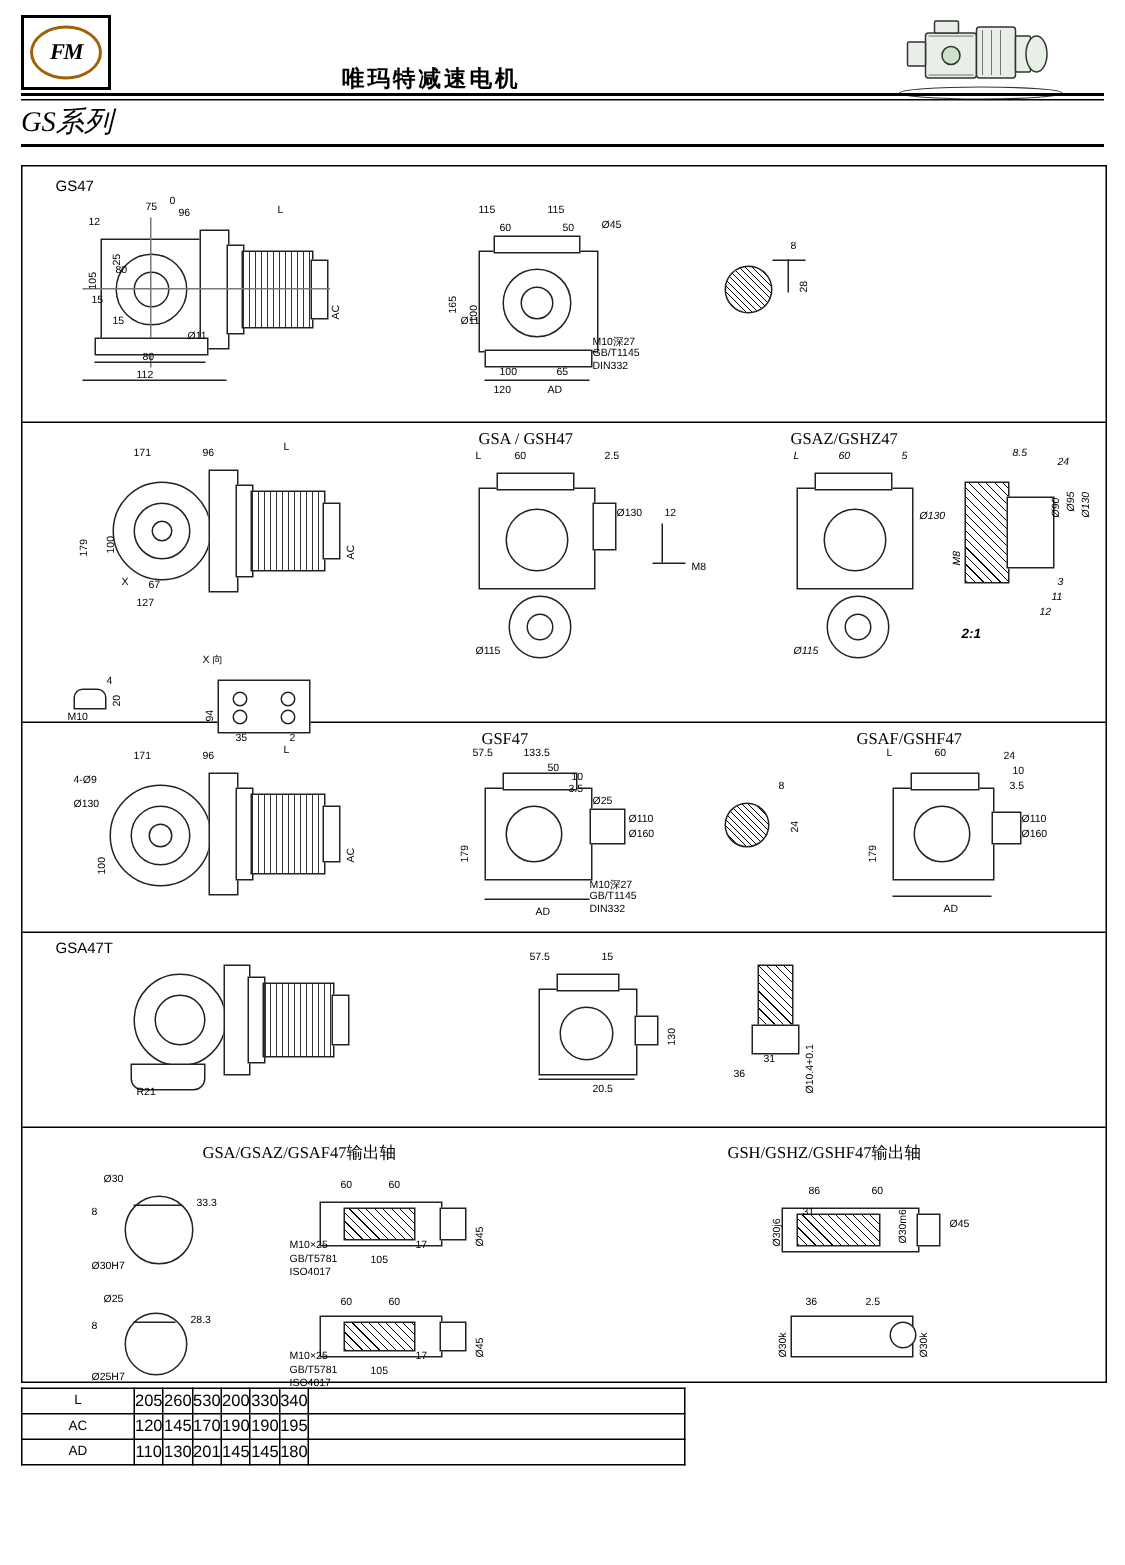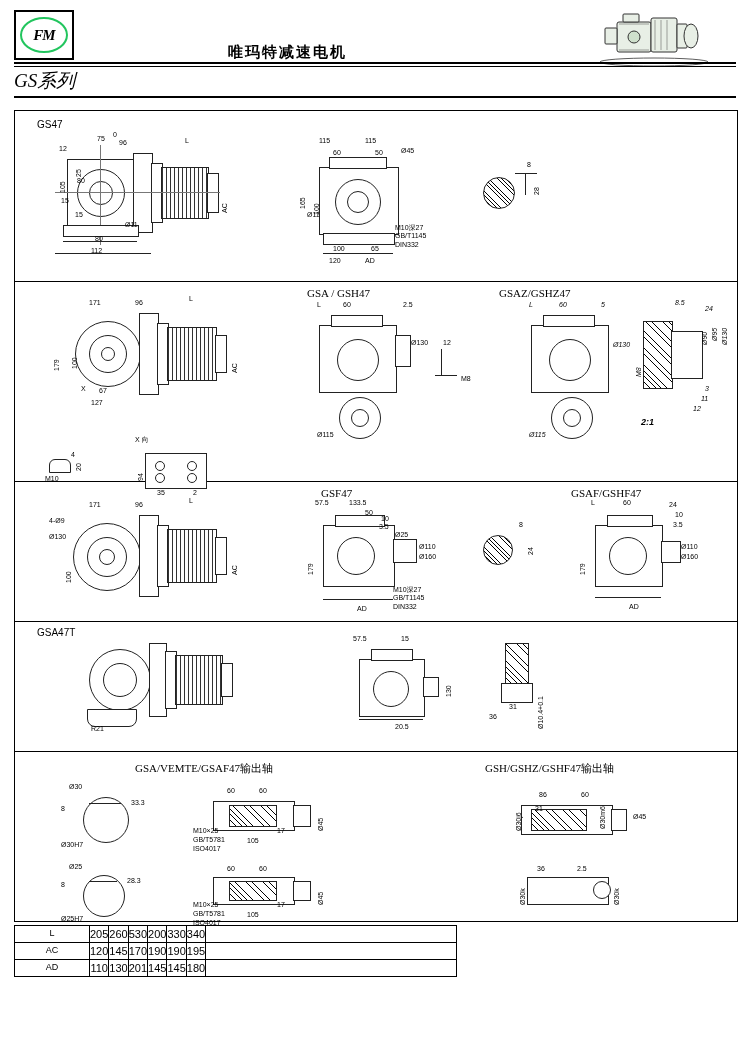--- a/index.html
+++ b/index.html
@@ -13,7 +13,7 @@
   
   .header{position:absolute;left:14px;top:10px;width:722px;height:60px;}
   .logo-box{position:absolute;left:0;top:0;width:56px;height:46px;border:2px solid #000;display:flex;align-items:center;justify-content:center;}
-  .logo-ellipse{width:44px;height:32px;border:2px solid #22c55e;border-radius:50%;display:flex;align-items:center;justify-content:center;font-weight:bold;font-size:15px;letter-spacing:-1px;font-style:italic;}
+  .logo-ellipse{width:44px;height:32px;border:2px solid #a16207;border-radius:50%;display:flex;align-items:center;justify-content:center;font-weight:bold;font-size:15px;letter-spacing:-1px;font-style:italic;}
   .brand{position:absolute;left:72px;top:4px;font-family:"Liberation Serif", serif;font-size:33px;font-weight:bold;font-style:italic;letter-spacing:1px;}
   .brand-cn{position:absolute;left:214px;top:33px;font-family:"DejaVu Sans", sans-serif;font-size:15px;font-weight:bold;letter-spacing:2px;}
   .hdr-rule{position:absolute;left:0;top:52px;width:722px;height:0;border-top:2px solid #000;}

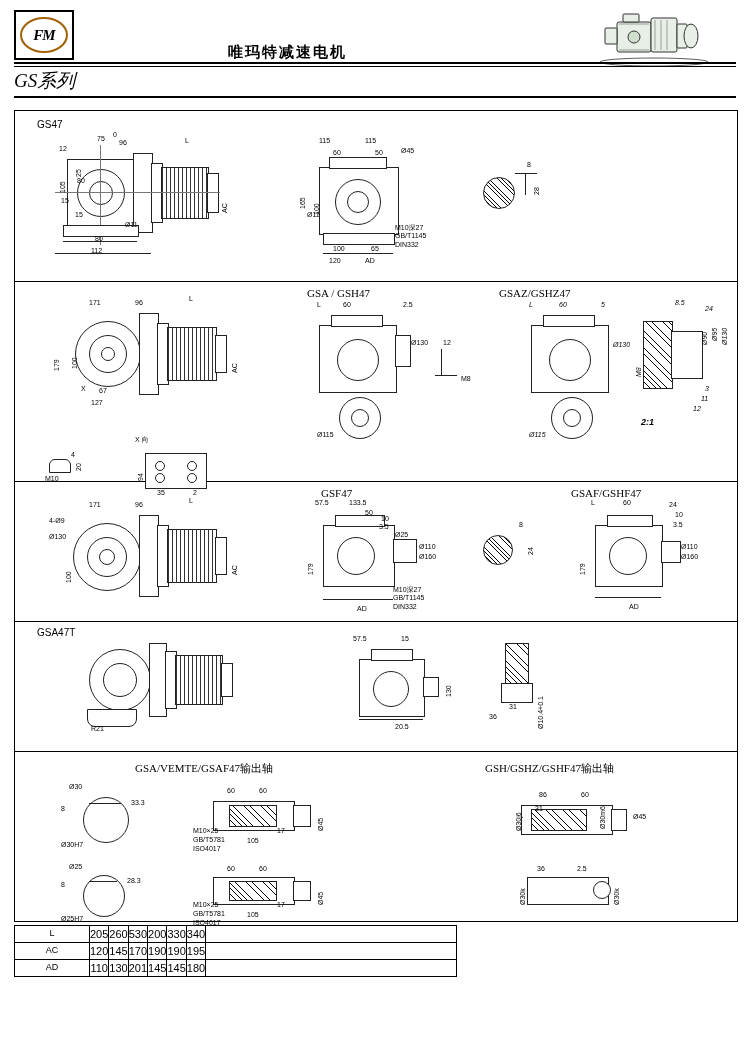--- a/index.html
+++ b/index.html
@@ -165,7 +165,7 @@
       <div class="lnv" style="left:50px;top:22px;height:22px;"></div>
     </div>
 
-    <div class="ttl" style="left:292px;top:176px;text-align:right;">GSA / GSH47</div>
+    <div class="ttl" style="left:304px;top:176px;text-align:right;">GSA / GSH47</div>
     <div class="ttl" style="left:484px;top:176px;">GSAZ/GSHZ47</div>
 
     <div class="dw" style="left:34px;top:186px;width:200px;height:160px;">

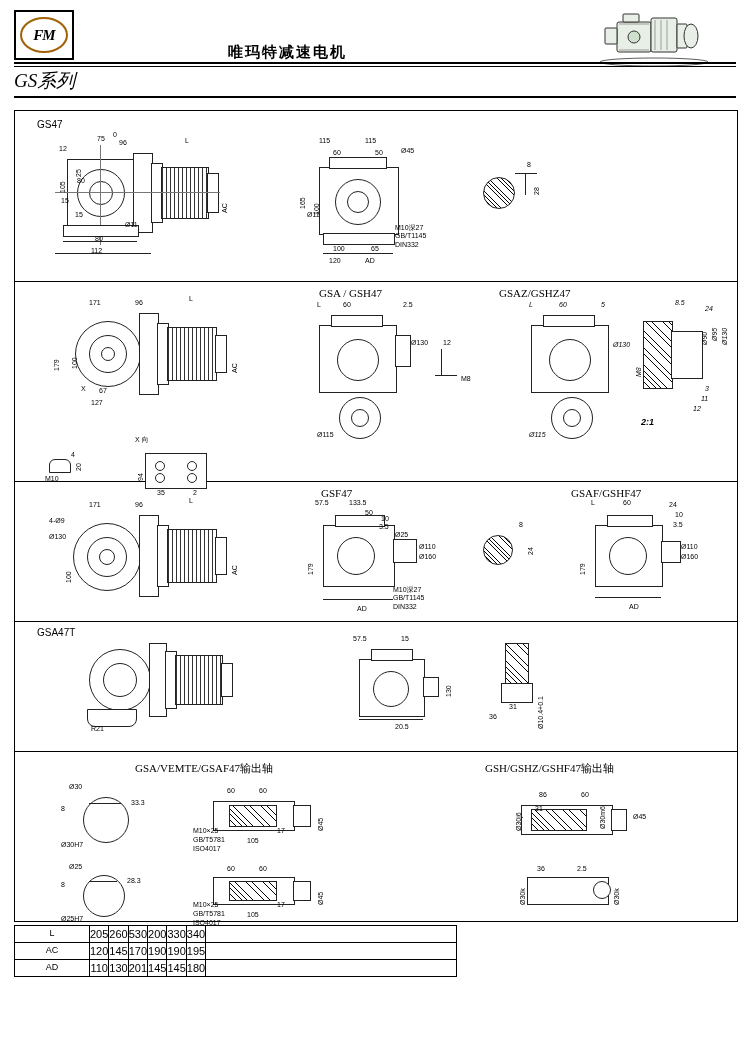--- a/index.html
+++ b/index.html
@@ -166,7 +166,7 @@
     </div>
 
     <div class="ttl" style="left:304px;top:176px;text-align:right;">GSA / GSH47</div>
-    <div class="ttl" style="left:484px;top:176px;">GSAZ/GSHZ47</div>
+    <div class="ttl" style="left:512px;top:176px;">GSAZ/GSHZ47</div>
 
     <div class="dw" style="left:34px;top:186px;width:200px;height:160px;">
       <div class="cir" style="left:26px;top:24px;width:64px;height:64px;"></div>

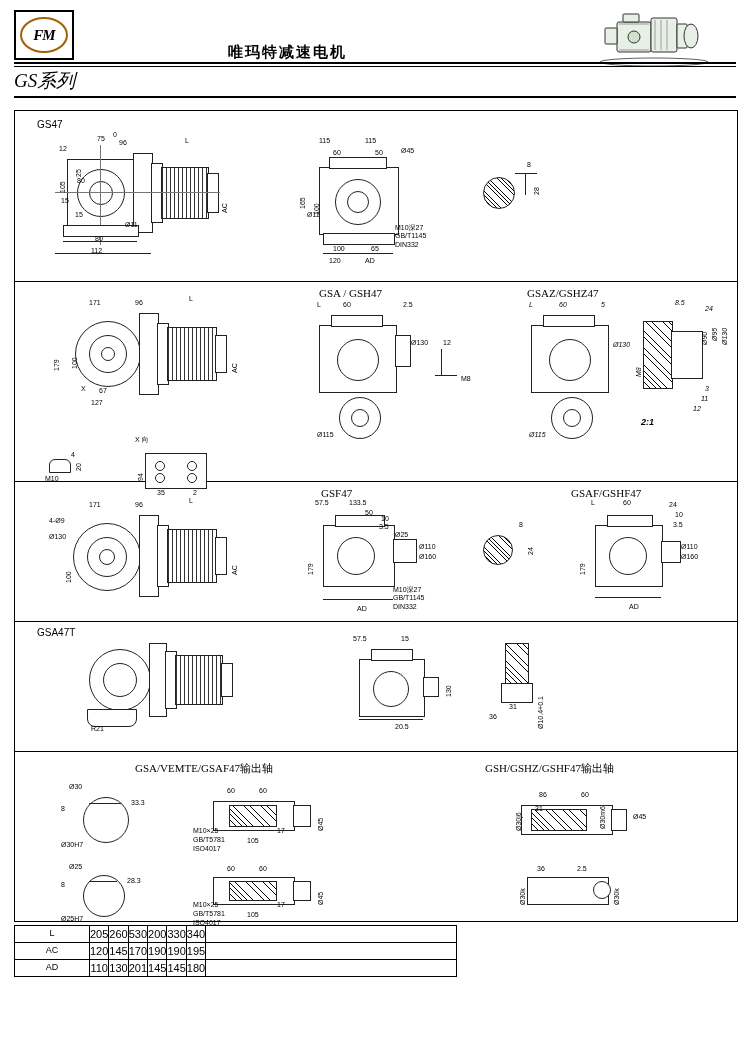--- a/index.html
+++ b/index.html
@@ -345,7 +345,7 @@
       <div class="dimv" style="left:52px;top:100px;">Ø10.4+0.1</div>
     </div>
 
-    <div class="ttl" style="left:120px;top:650px;">GSA/VEMTE/GSAF47输出轴</div>
+    <div class="ttl" style="left:120px;top:650px;">GSA/GSAZ/GSAF47输出轴</div>
     <div class="ttl" style="left:470px;top:650px;">GSH/GSHZ/GSHF47输出轴</div>
 
     <div class="dw" style="left:40px;top:672px;width:160px;height:140px;">

